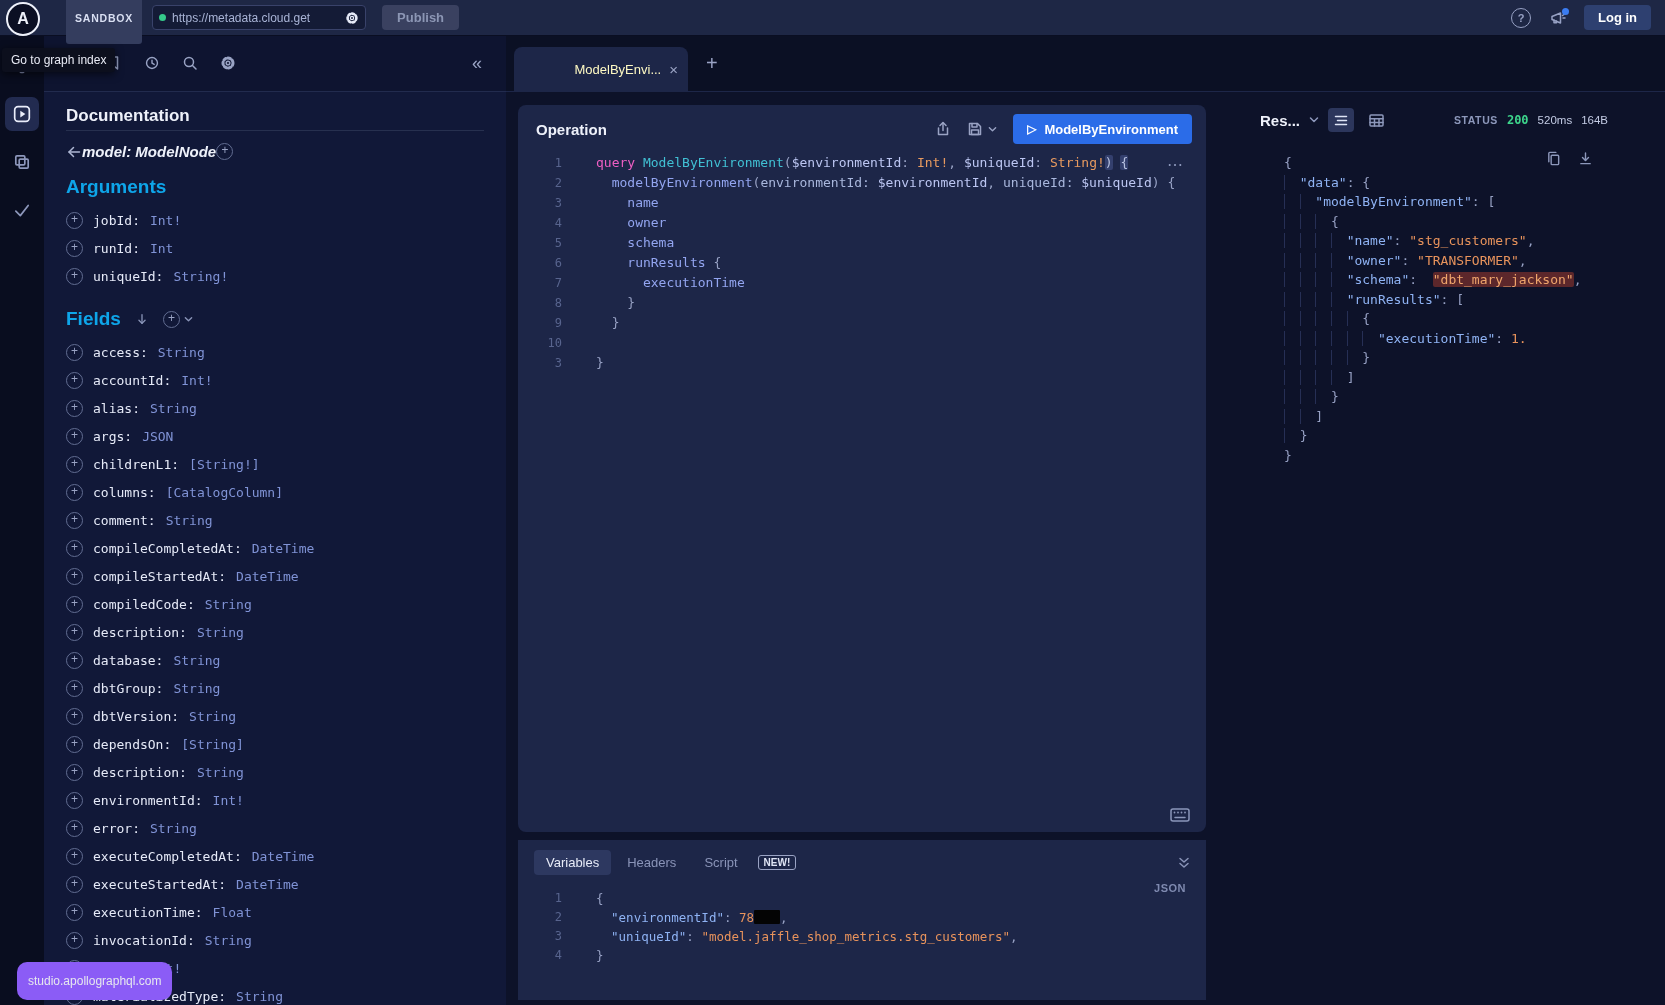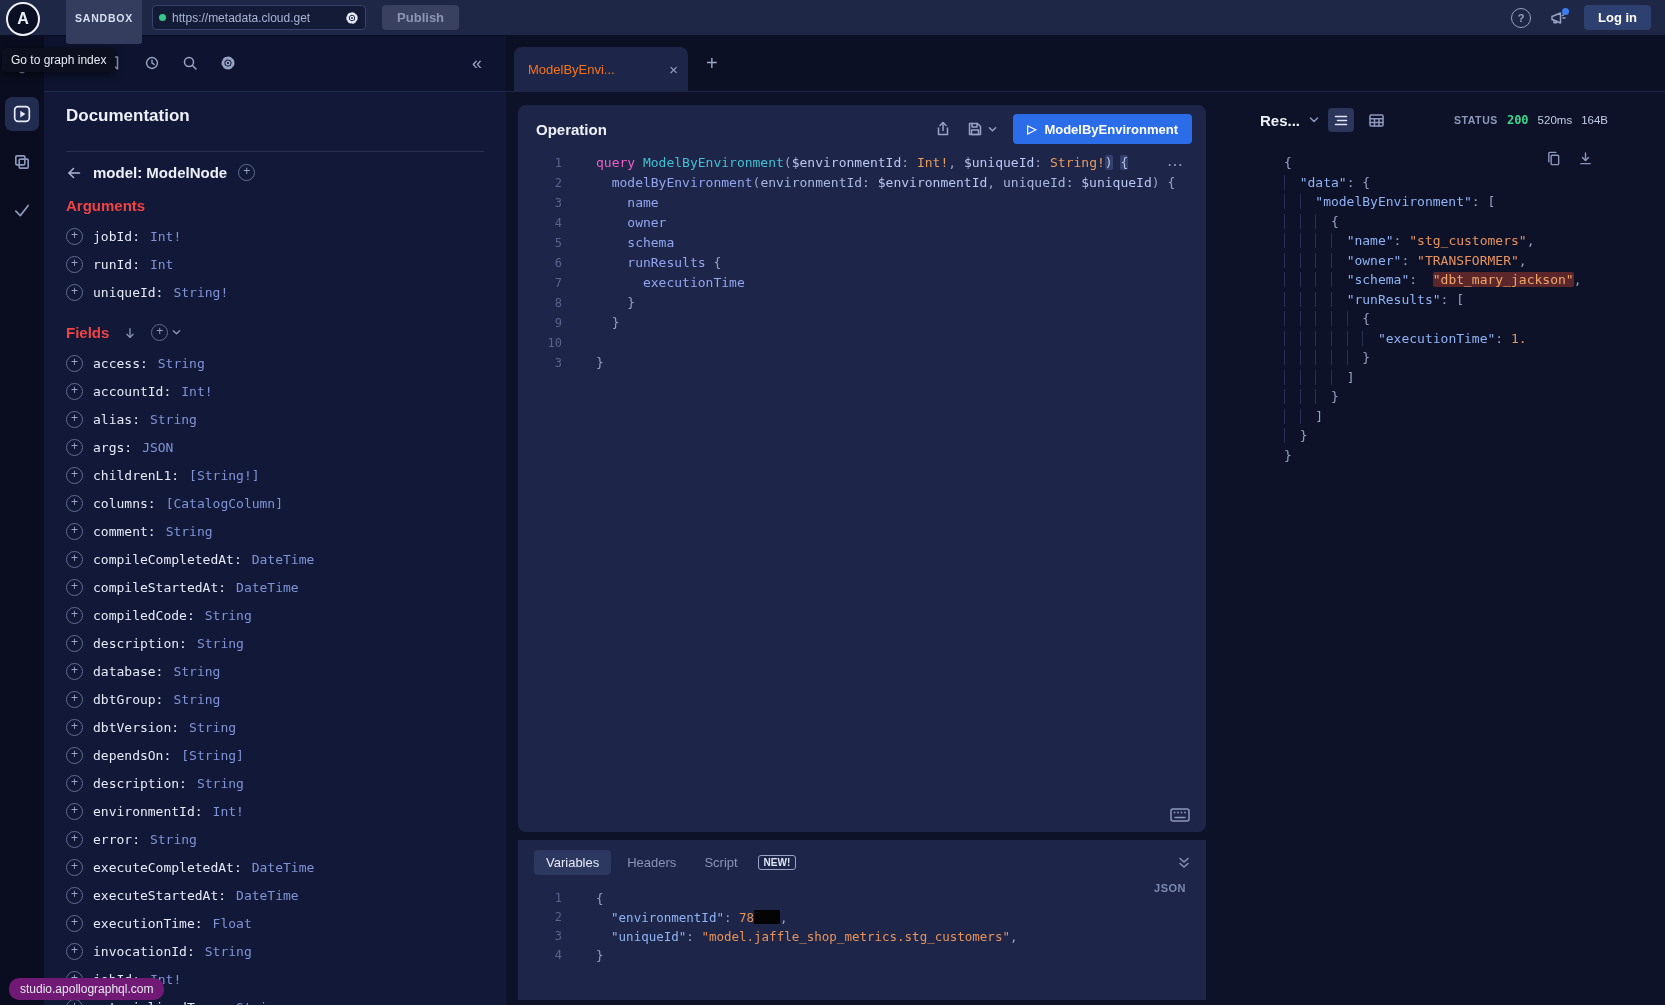--- a/index.html
+++ b/index.html
@@ -67,7 +67,7 @@
         align-items:flex-end;padding-left:8px;}
   .tab{width:150px;height:44px;background:#1d2648;border-radius:8px 8px 0 0;display:flex;
         align-items:center;gap:8px;padding:0 10px 0 14px;}
-  .tab-label{flex:1;font-size:13px;color:#f97316;white-space:nowrap;overflow:hidden;}
+  .tab-label{flex:1;font-size:13px;color:#fef9c3;white-space:nowrap;overflow:hidden;text-align:right;}
   .tab-close{color:#9aa3c4;font-size:15px;line-height:1;}
   .tab-new{align-self:center;margin-left:18px;color:#9aa3c4;font-size:20px;line-height:1;}
 

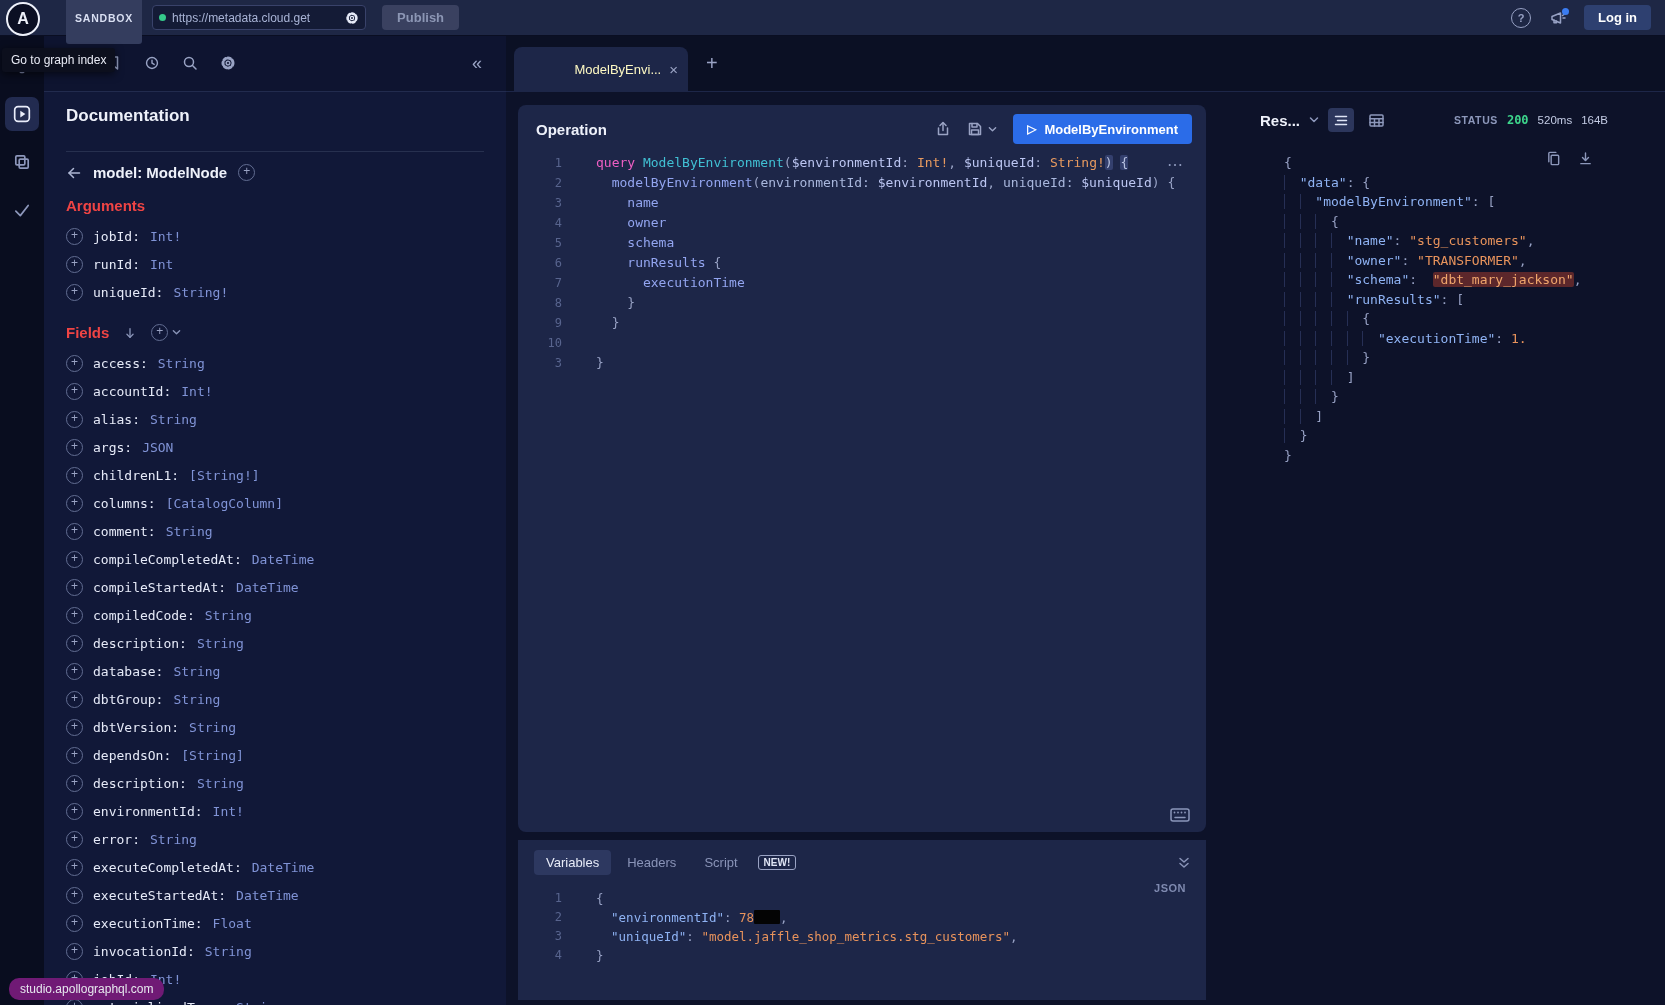--- a/index.html
+++ b/index.html
@@ -47,7 +47,7 @@
   .st-spacer{flex:1;}
   .collapse-left{font-size:18px;color:#99a3c4;line-height:1;}
   .doc{padding:14px 22px 0;}
-  .doc-title{font-size:17px;font-weight:700;color:#eef1fa;padding-bottom:25px;border-bottom:1px solid #27304f;}
+  .doc-title{font-size:17px;font-weight:700;color:#eef1fa;padding-bottom:4px;border-bottom:1px solid #27304f;}
   .breadcrumb{display:flex;align-items:flex-end;gap:11px;margin:12px 0 6px;color:#aeb7d4;}
   .breadcrumb-text{font-size:15px;font-weight:700;color:#eef1fa;}
   .section-h{font-size:15px;font-weight:700;color:#ef4444;margin:16px 0 8px;}

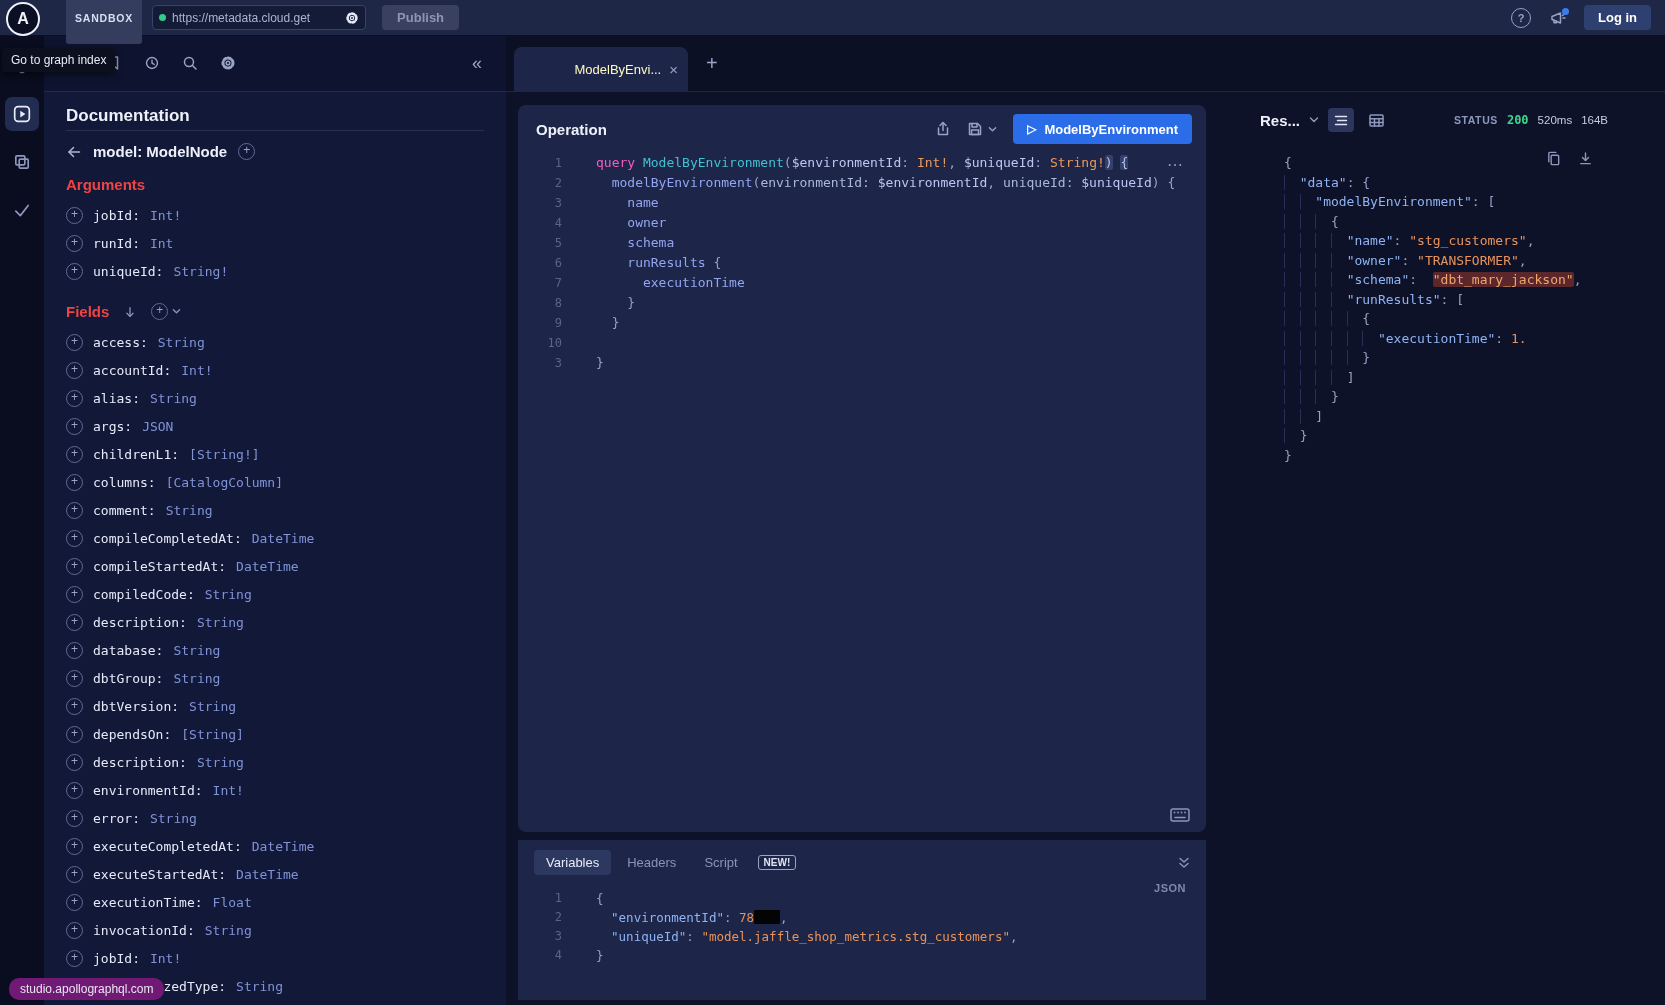--- a/index.html
+++ b/index.html
@@ -48,7 +48,7 @@
   .collapse-left{font-size:18px;color:#99a3c4;line-height:1;}
   .doc{padding:14px 22px 0;}
   .doc-title{font-size:17px;font-weight:700;color:#eef1fa;padding-bottom:4px;border-bottom:1px solid #27304f;}
-  .breadcrumb{display:flex;align-items:flex-end;gap:11px;margin:12px 0 6px;color:#aeb7d4;}
+  .breadcrumb{display:flex;align-items:flex-end;margin:12px 0 6px;color:#aeb7d4;font-style:italic;}
   .breadcrumb-text{font-size:15px;font-weight:700;color:#eef1fa;}
   .section-h{font-size:15px;font-weight:700;color:#ef4444;margin:16px 0 8px;}
   .fields-head{display:flex;align-items:center;gap:14px;margin:18px 0 8px;color:#8a94b8;}

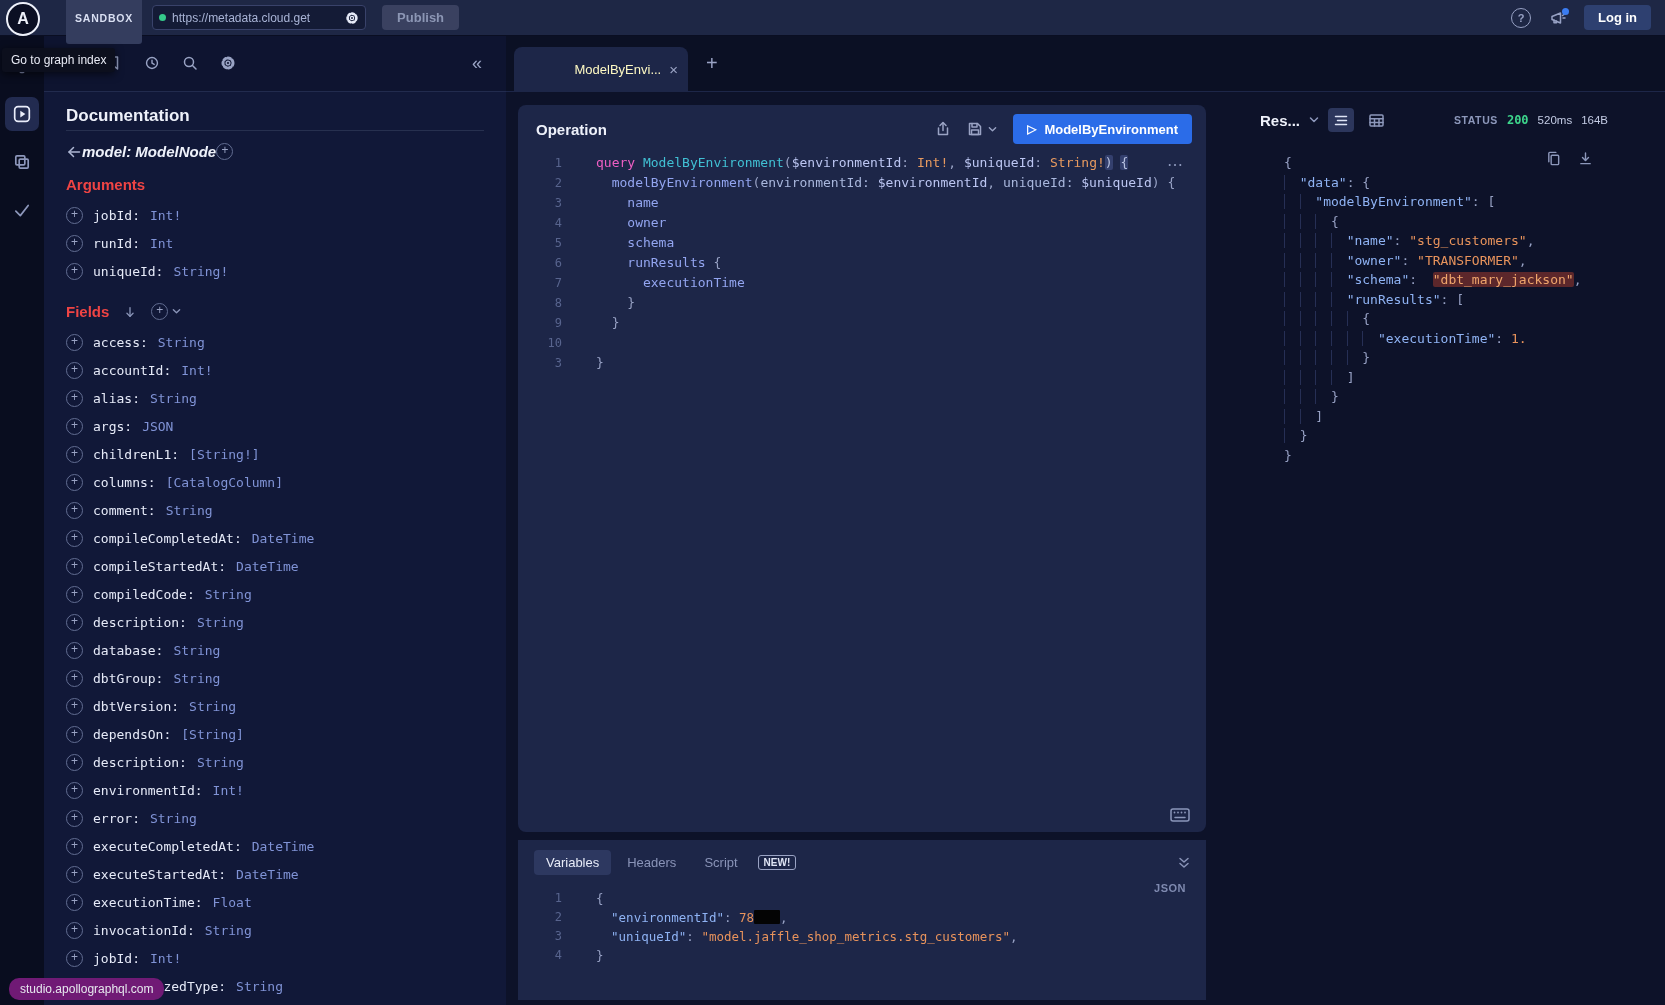--- a/index.html
+++ b/index.html
@@ -50,7 +50,7 @@
   .doc-title{font-size:17px;font-weight:700;color:#eef1fa;padding-bottom:4px;border-bottom:1px solid #27304f;}
   .breadcrumb{display:flex;align-items:flex-end;margin:12px 0 6px;color:#aeb7d4;font-style:italic;}
   .breadcrumb-text{font-size:15px;font-weight:700;color:#eef1fa;}
-  .section-h{font-size:15px;font-weight:700;color:#ef4444;margin:16px 0 8px;}
+  .section-h{font-size:19px;font-weight:700;color:#0ea5e9;margin:16px 0 8px;}
   .fields-head{display:flex;align-items:center;gap:14px;margin:18px 0 8px;color:#8a94b8;}
   .doc-row{display:flex;align-items:center;gap:10px;height:28px;
         font-family:"DejaVu Sans Mono",monospace;font-size:13px;}

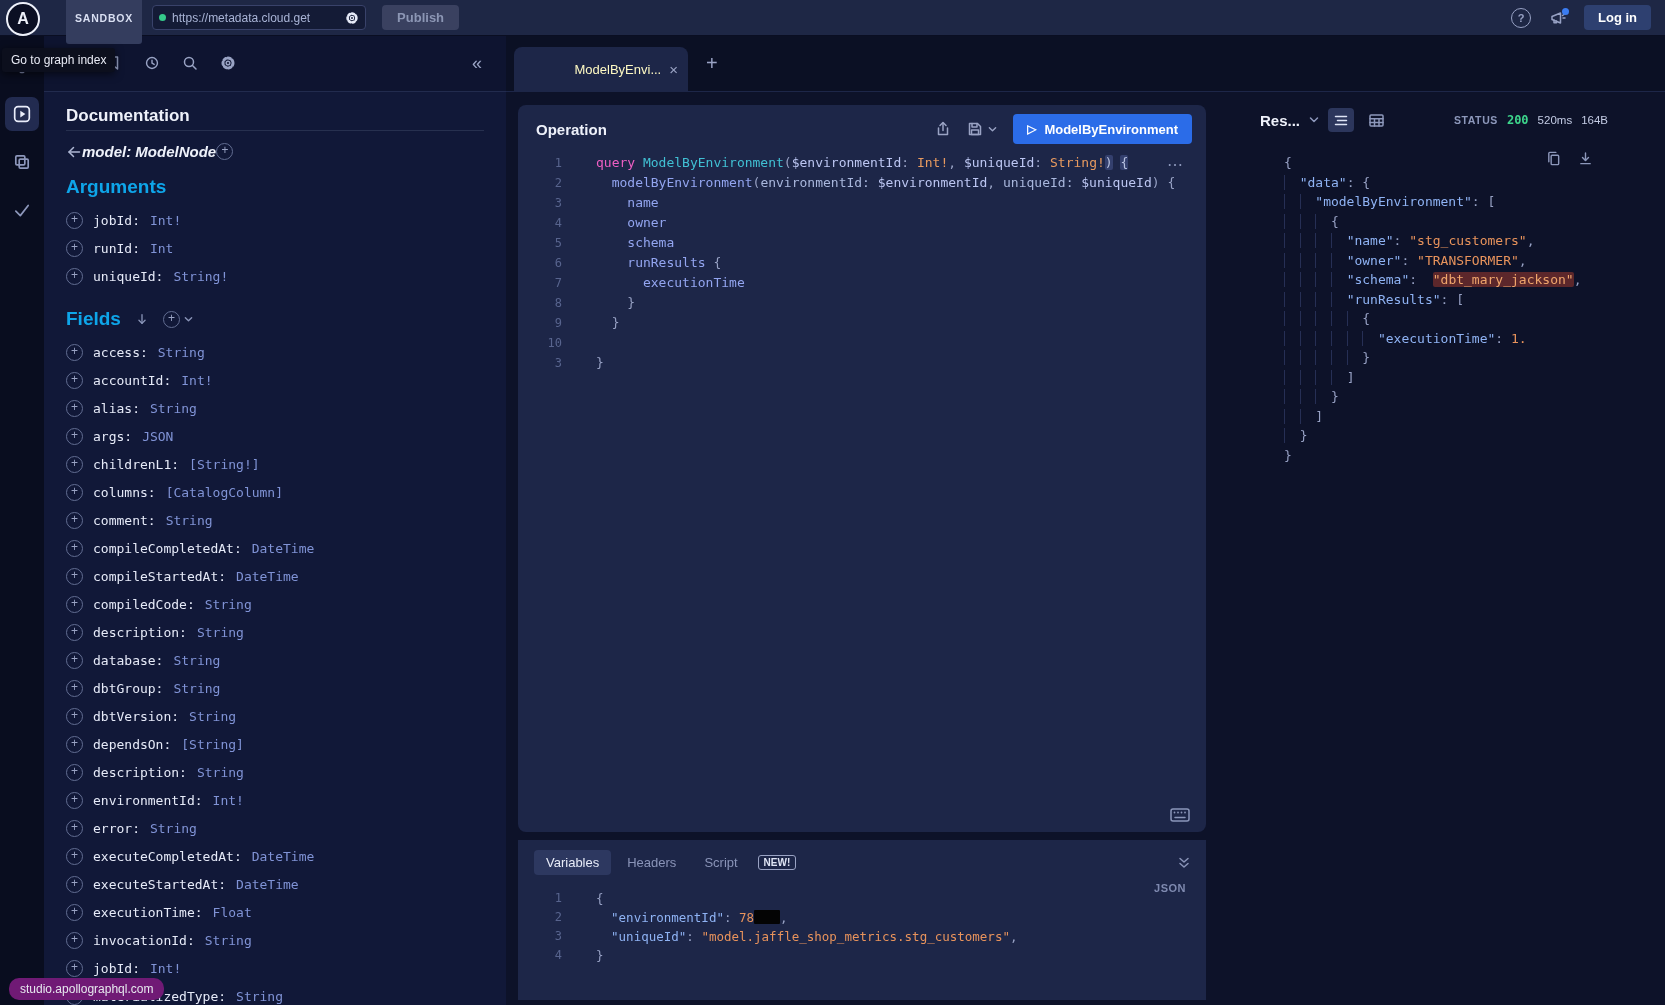--- a/index.html
+++ b/index.html
@@ -58,8 +58,8 @@
         font-size:12px;line-height:13px;text-align:center;flex:none;font-family:"Liberation Sans",sans-serif;}
   .doc-name{color:#e6eaf8;}
   .doc-type{color:#8093d6;}
-  .status-pill{position:absolute;left:9px;bottom:5px;background:#701a75;color:#e6e8ee;font-size:12px;
-        padding:4px 11px;border-radius:10px;z-index:40;}
+  .status-pill{position:absolute;left:17px;bottom:5px;background:#8b5cf6;color:#e6e8ee;font-size:12px;
+        padding:12px 11px;border-radius:10px;z-index:40;}
 
   
   .center{position:absolute;left:506px;top:35px;right:0;bottom:0;background:#0d1229;}

